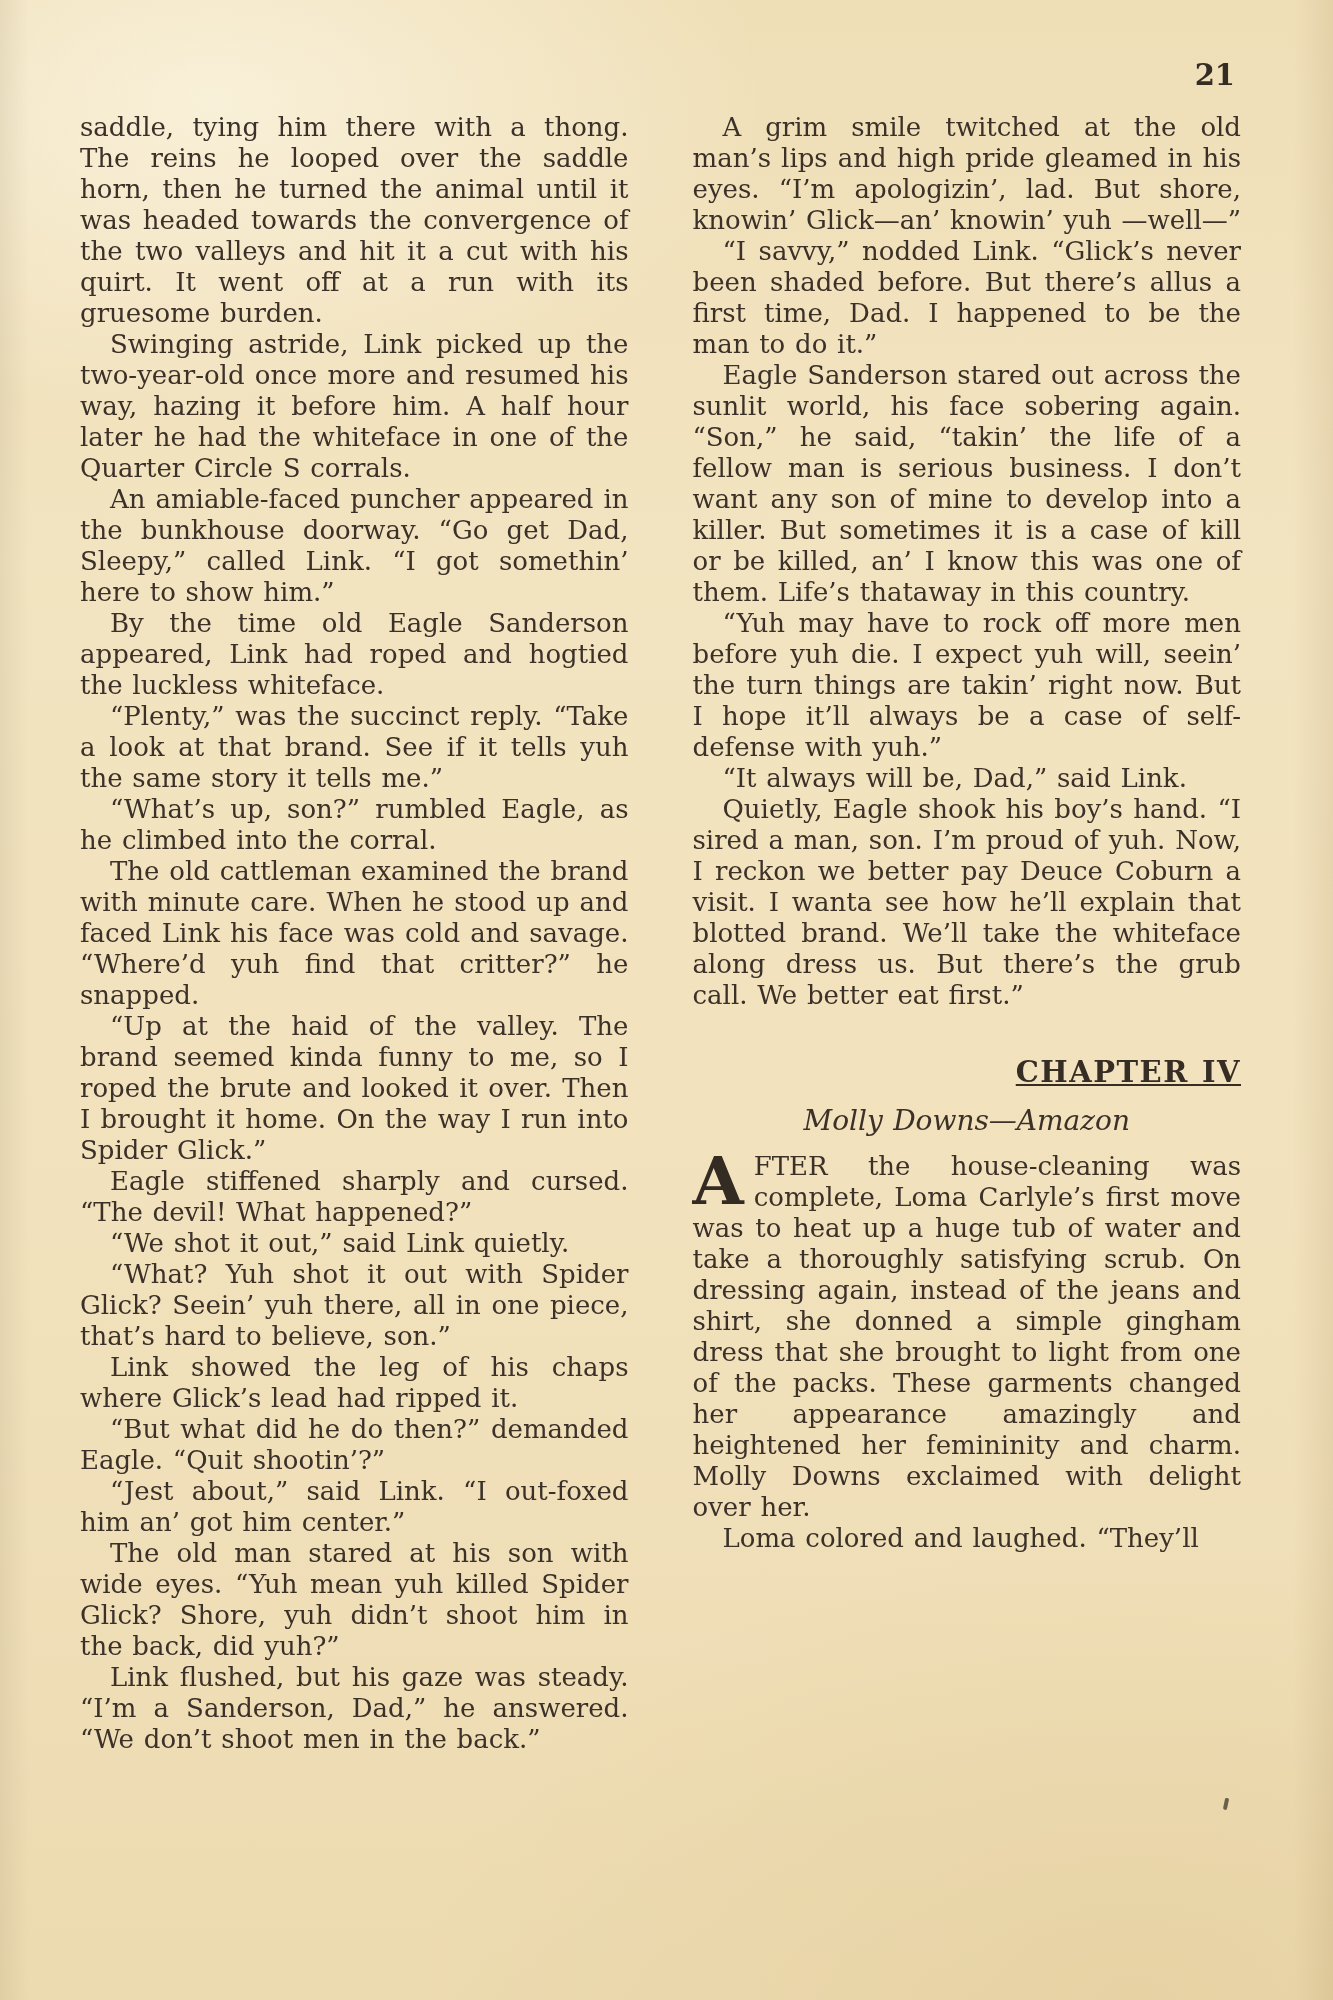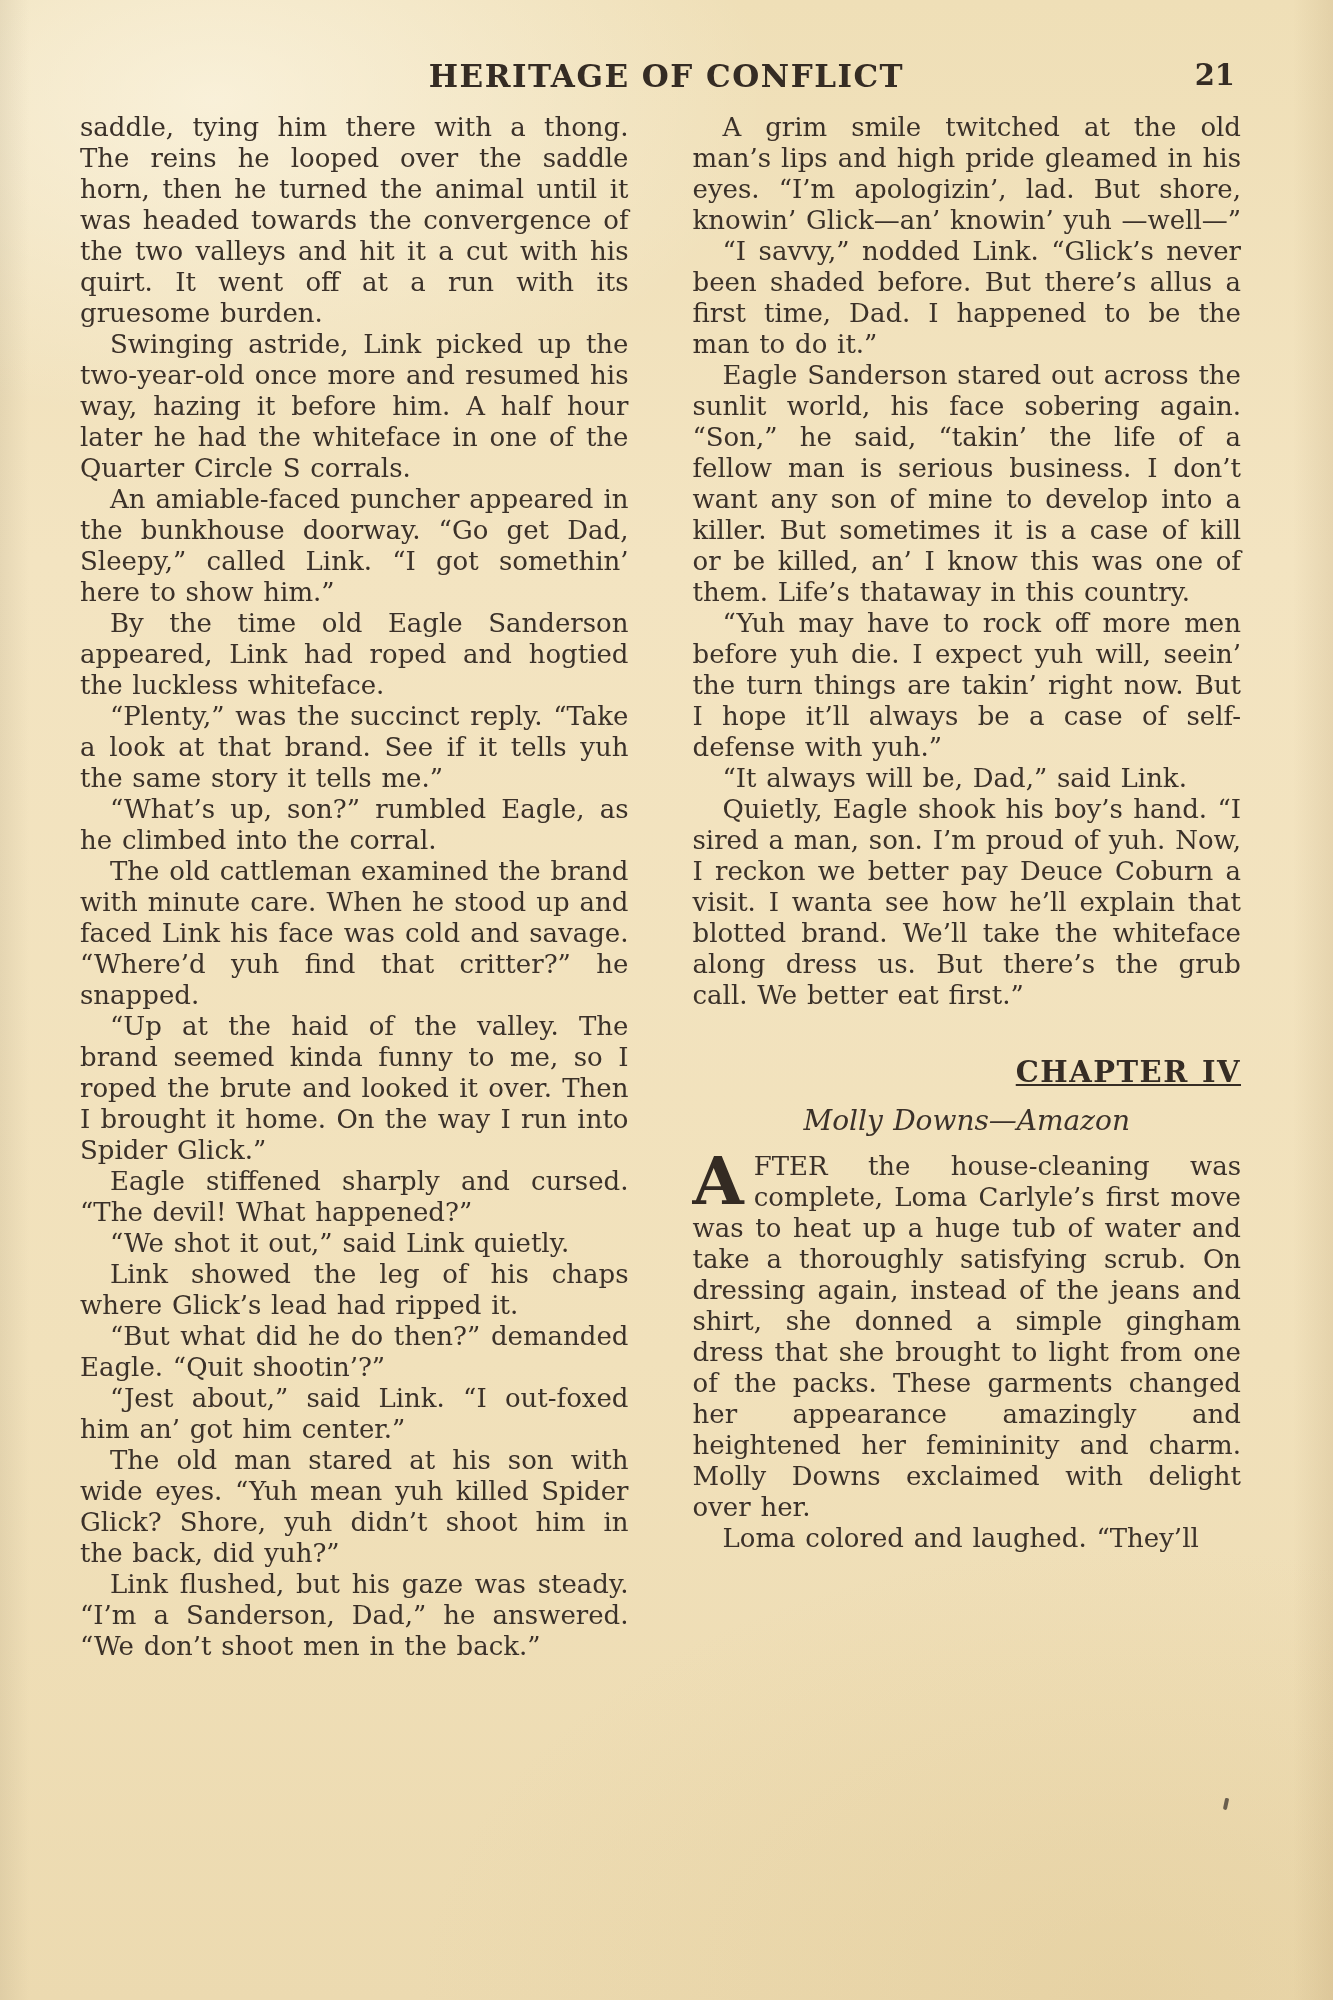--- a/index.html
+++ b/index.html
@@ -59,7 +59,6 @@
 
 <div class="page">
 
-  <div class="header-title">HERITAGE OF CONFLICT</div>
 
   <div class="page-number">21</div>
 

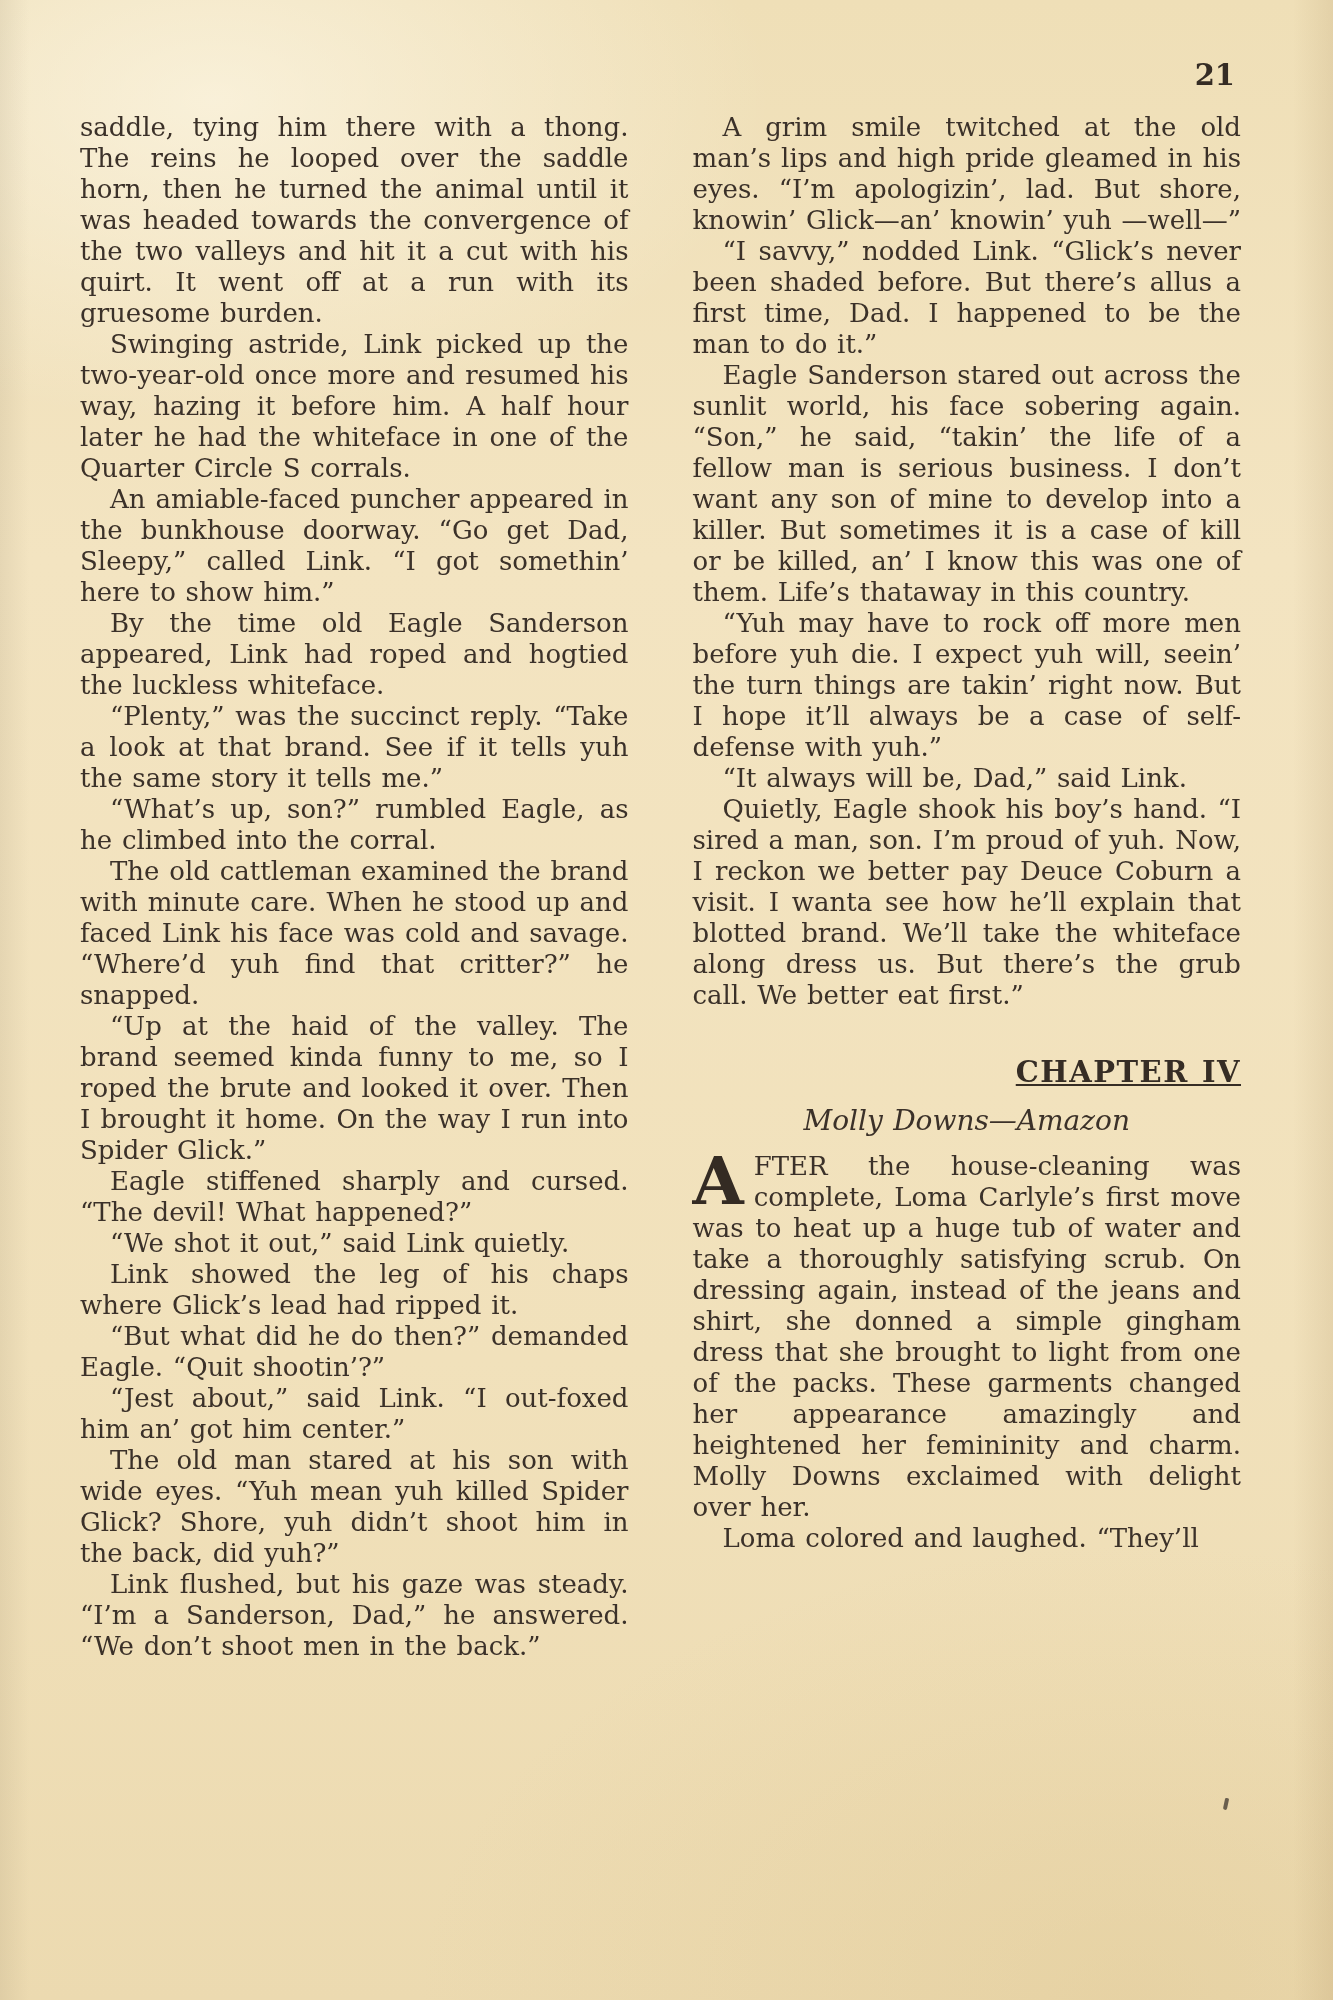--- a/index.html
+++ b/index.html
@@ -75,6 +75,7 @@
         <p class="para">“Up at the haid of the valley. The brand seemed kinda funny to me, so I roped the brute and looked it over. Then I brought it home. On the way I run into Spider Glick.”</p>
         <p class="para">Eagle stiffened sharply and cursed. “The devil! What happened?”</p>
         <p class="para">“We shot it out,” said Link quietly.</p>
+        <p class="para">“What? Yuh shot it out with Spider Glick? Seein’ yuh there, all in one piece, that’s hard to believe, son.”</p>
         <p class="para">Link showed the leg of his chaps where Glick’s lead had ripped it.</p>
         <p class="para">“But what did he do then?” demanded Eagle. “Quit shootin’?”</p>
         <p class="para">“Jest about,” said Link. “I out-foxed him an’ got him center.”</p>

